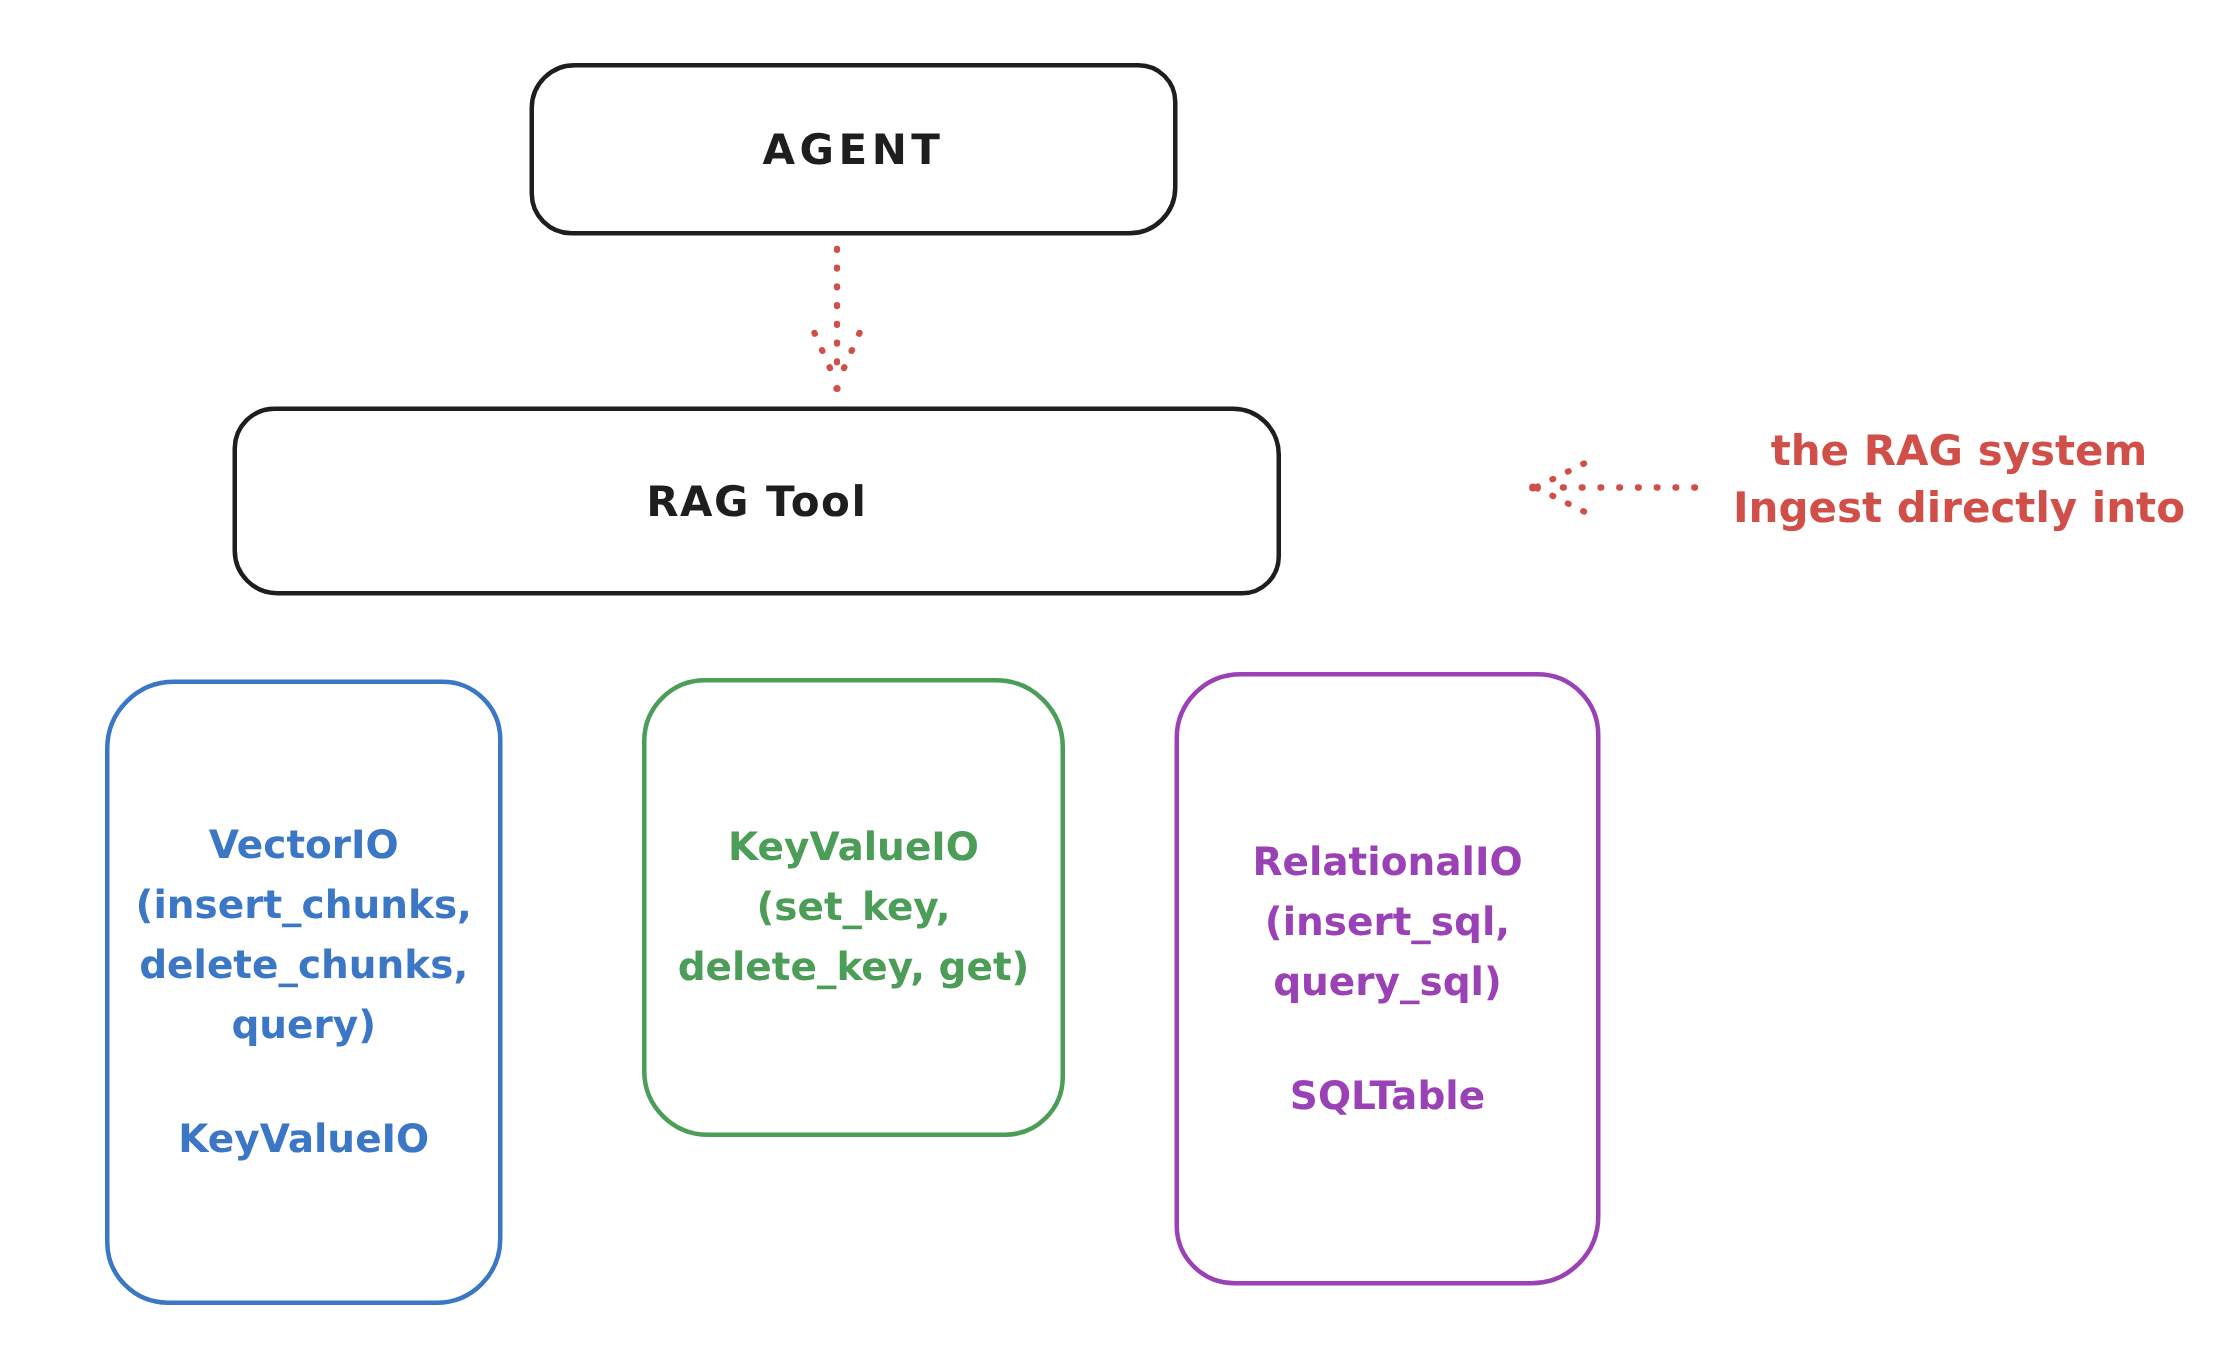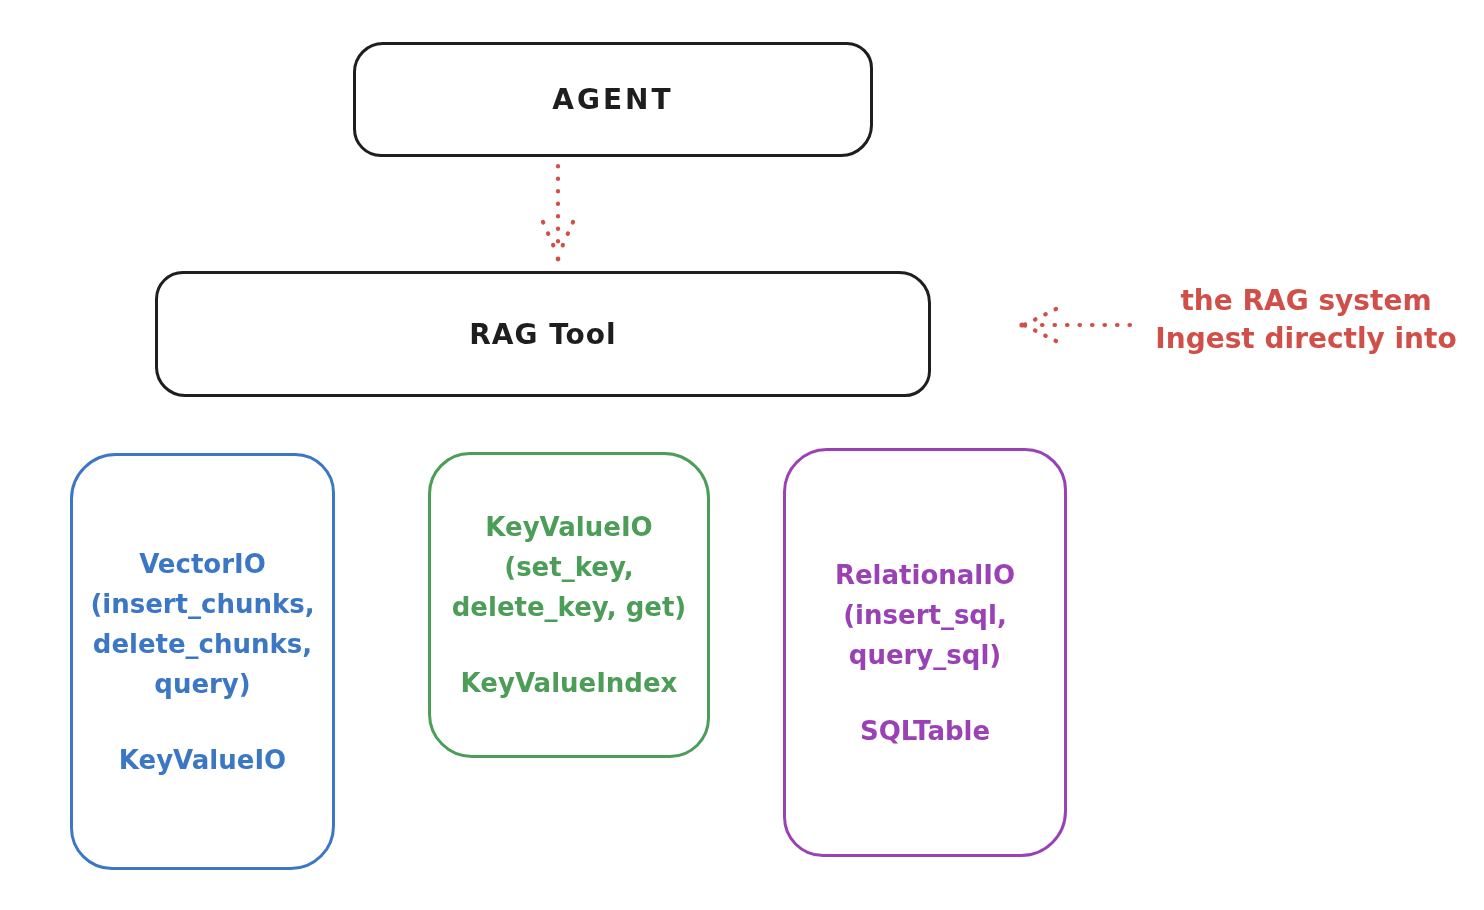--- a/index.html
+++ b/index.html
@@ -23,7 +23,7 @@
   }
   
   .agent-box {
-    left: 353px; top: 42px; width: 520px; height: 115px;
+    left: 353px; top: 42px; width: 432px; height: 115px;
     border: 3.5px solid #1e1e1e;
     border-radius: 30px 26px 32px 28px;
     font-size: 28px; font-weight: bold; letter-spacing: 3px; color: #1e1e1e; justify-content: center;

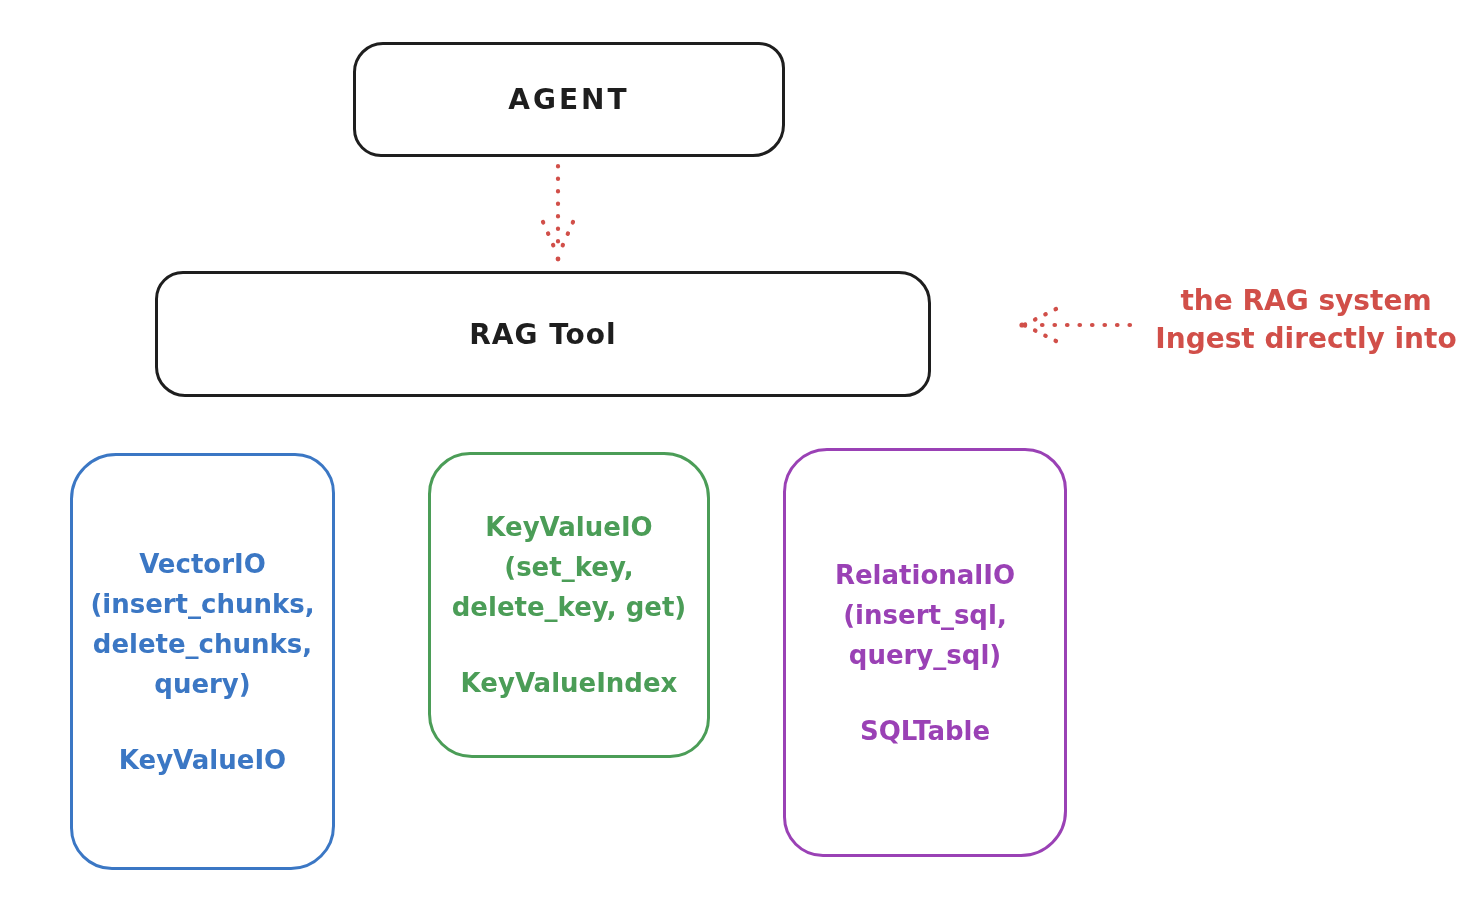--- a/index.html
+++ b/index.html
@@ -29,7 +29,7 @@
     font-size: 28px; font-weight: bold; letter-spacing: 3px; color: #1e1e1e; justify-content: center;
   }
   .rag-box {
-    left: 155px; top: 271px; width: 776px; height: 126px;
+    left: 155px; top: 271px; width: 699px; height: 126px;
     border: 3.5px solid #1e1e1e;
     border-radius: 28px 32px 26px 30px;
     font-size: 28px; font-weight: bold; letter-spacing: 1px; color: #1e1e1e;

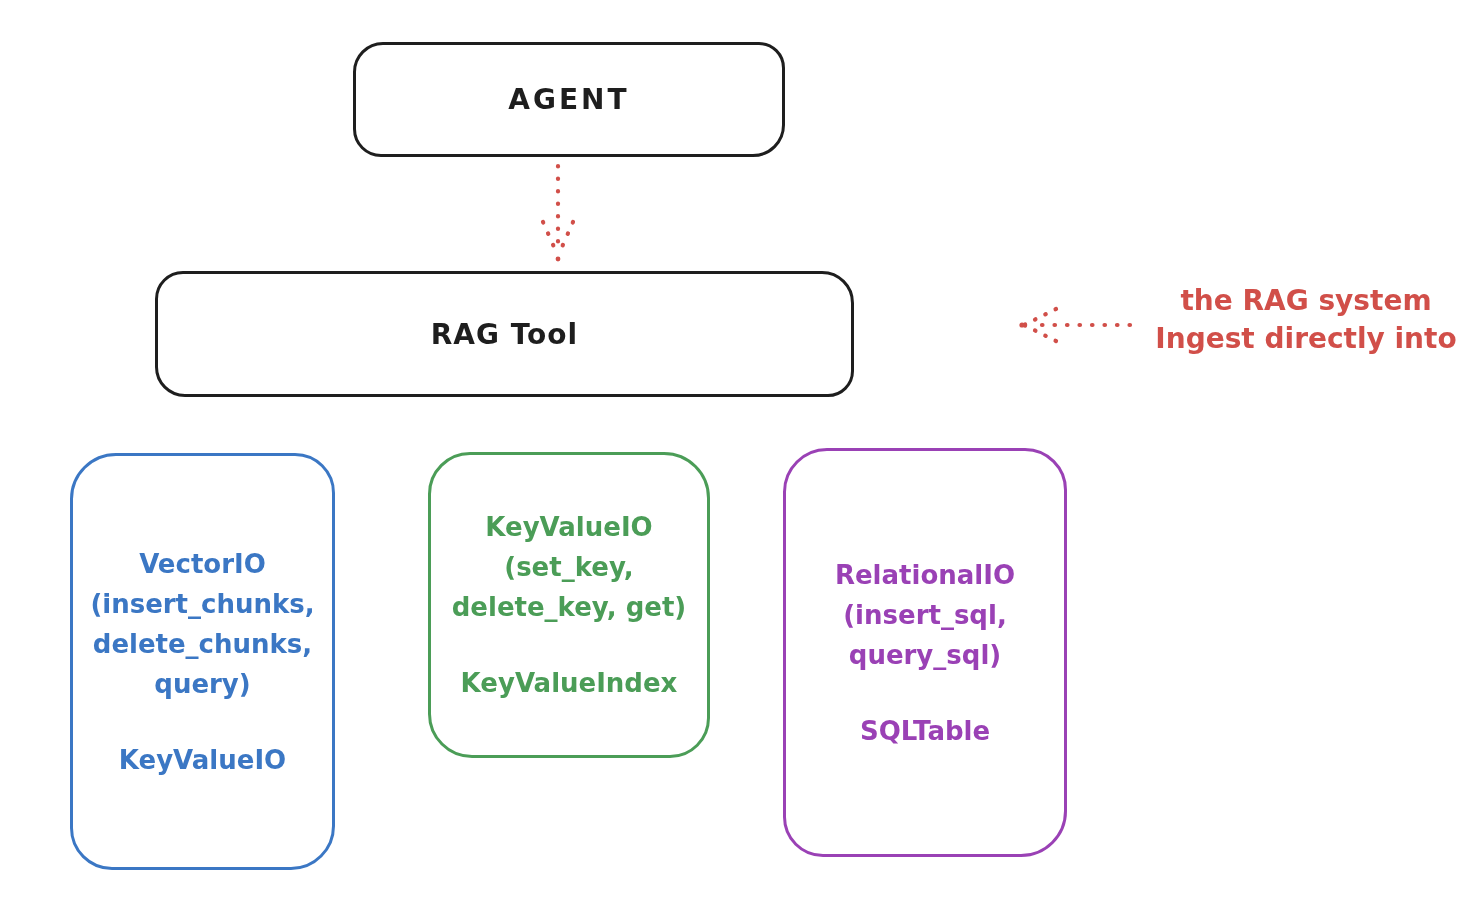--- a/index.html
+++ b/index.html
@@ -116,7 +116,6 @@
     <div class="title-block">KeyValueIO
 (set_key,
 delete_key, get)</div>
-    <div class="index-label">KeyValueIndex</div>
   </div>
 
   <div class="box store-box store-purple">

